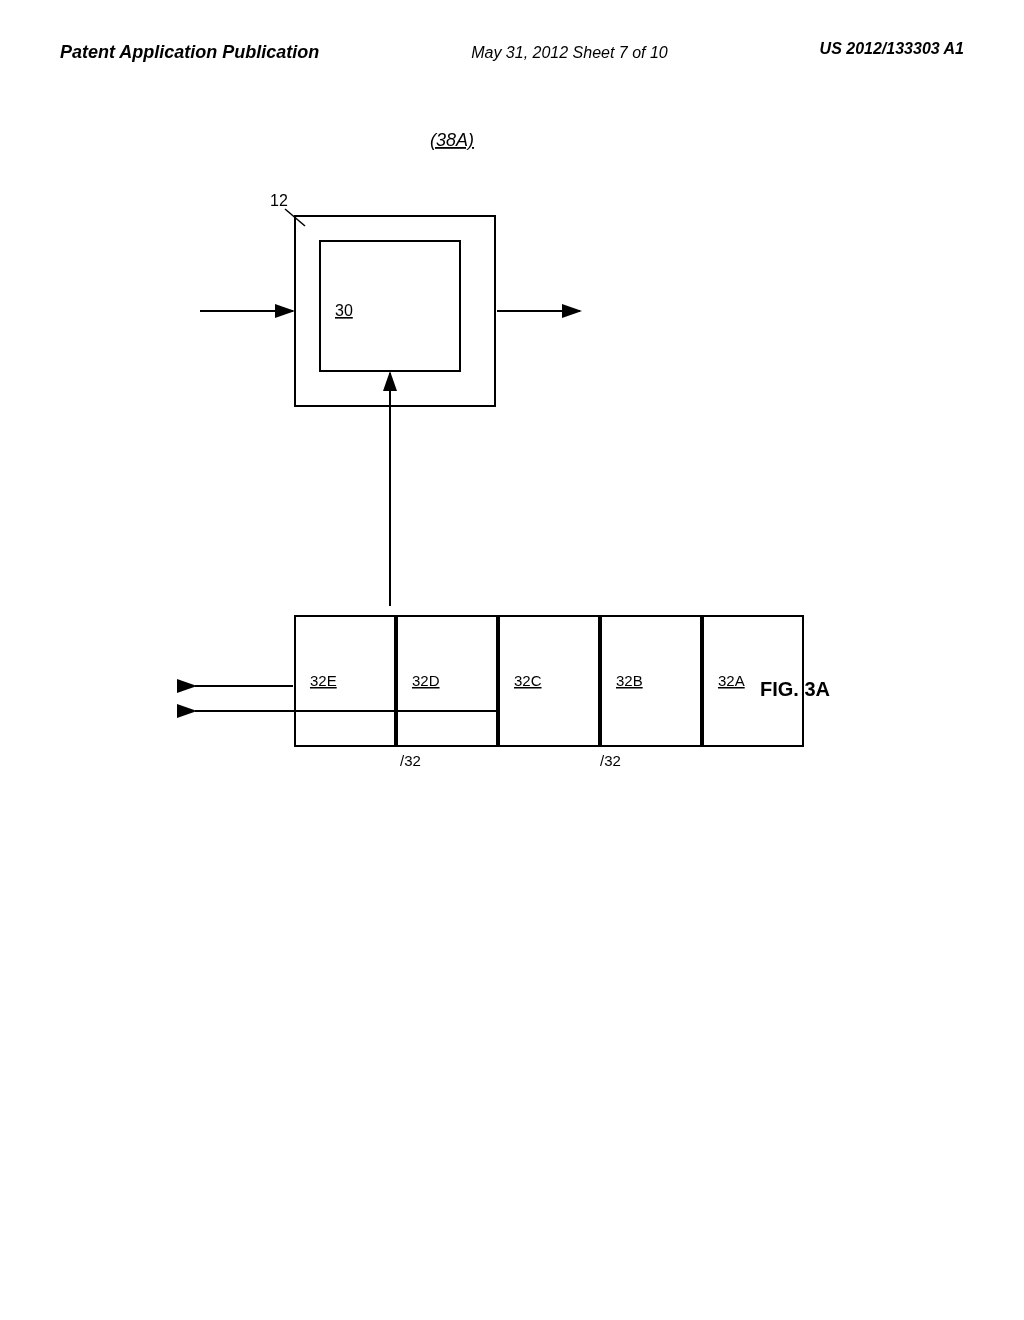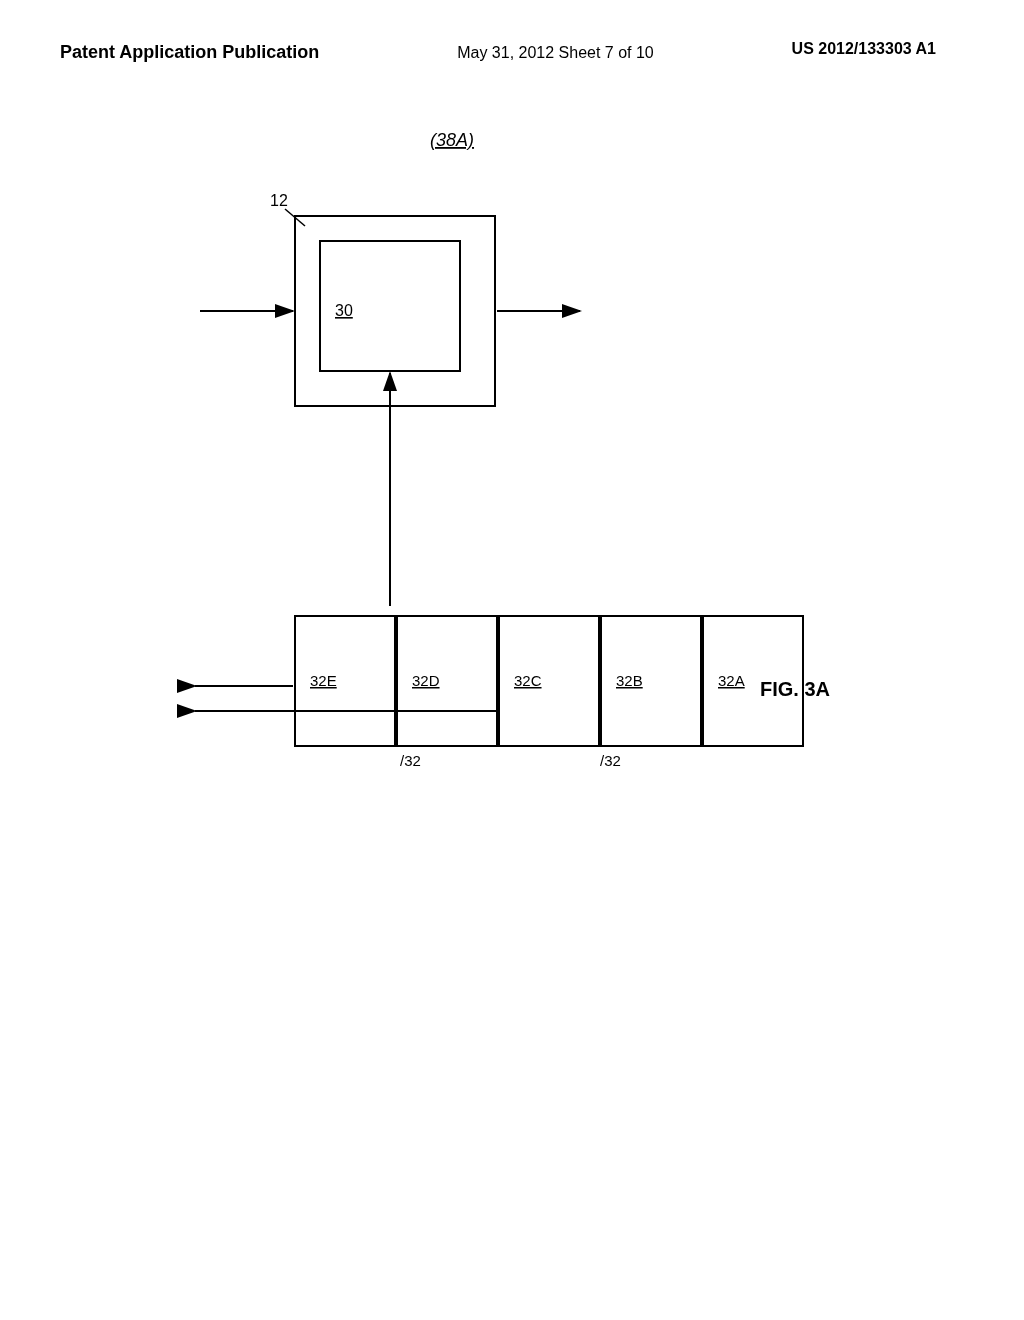--- a/index.html
+++ b/index.html
@@ -16,8 +16,9 @@
       display: flex;
       justify-content: space-between;
       align-items: flex-start;
-      padding: 40px 88px 20px 60px;
+      padding: 40px 60px 20px 60px;
       border-bottom: none;
+      font-style: italic;
     }
 
     .header-left {

